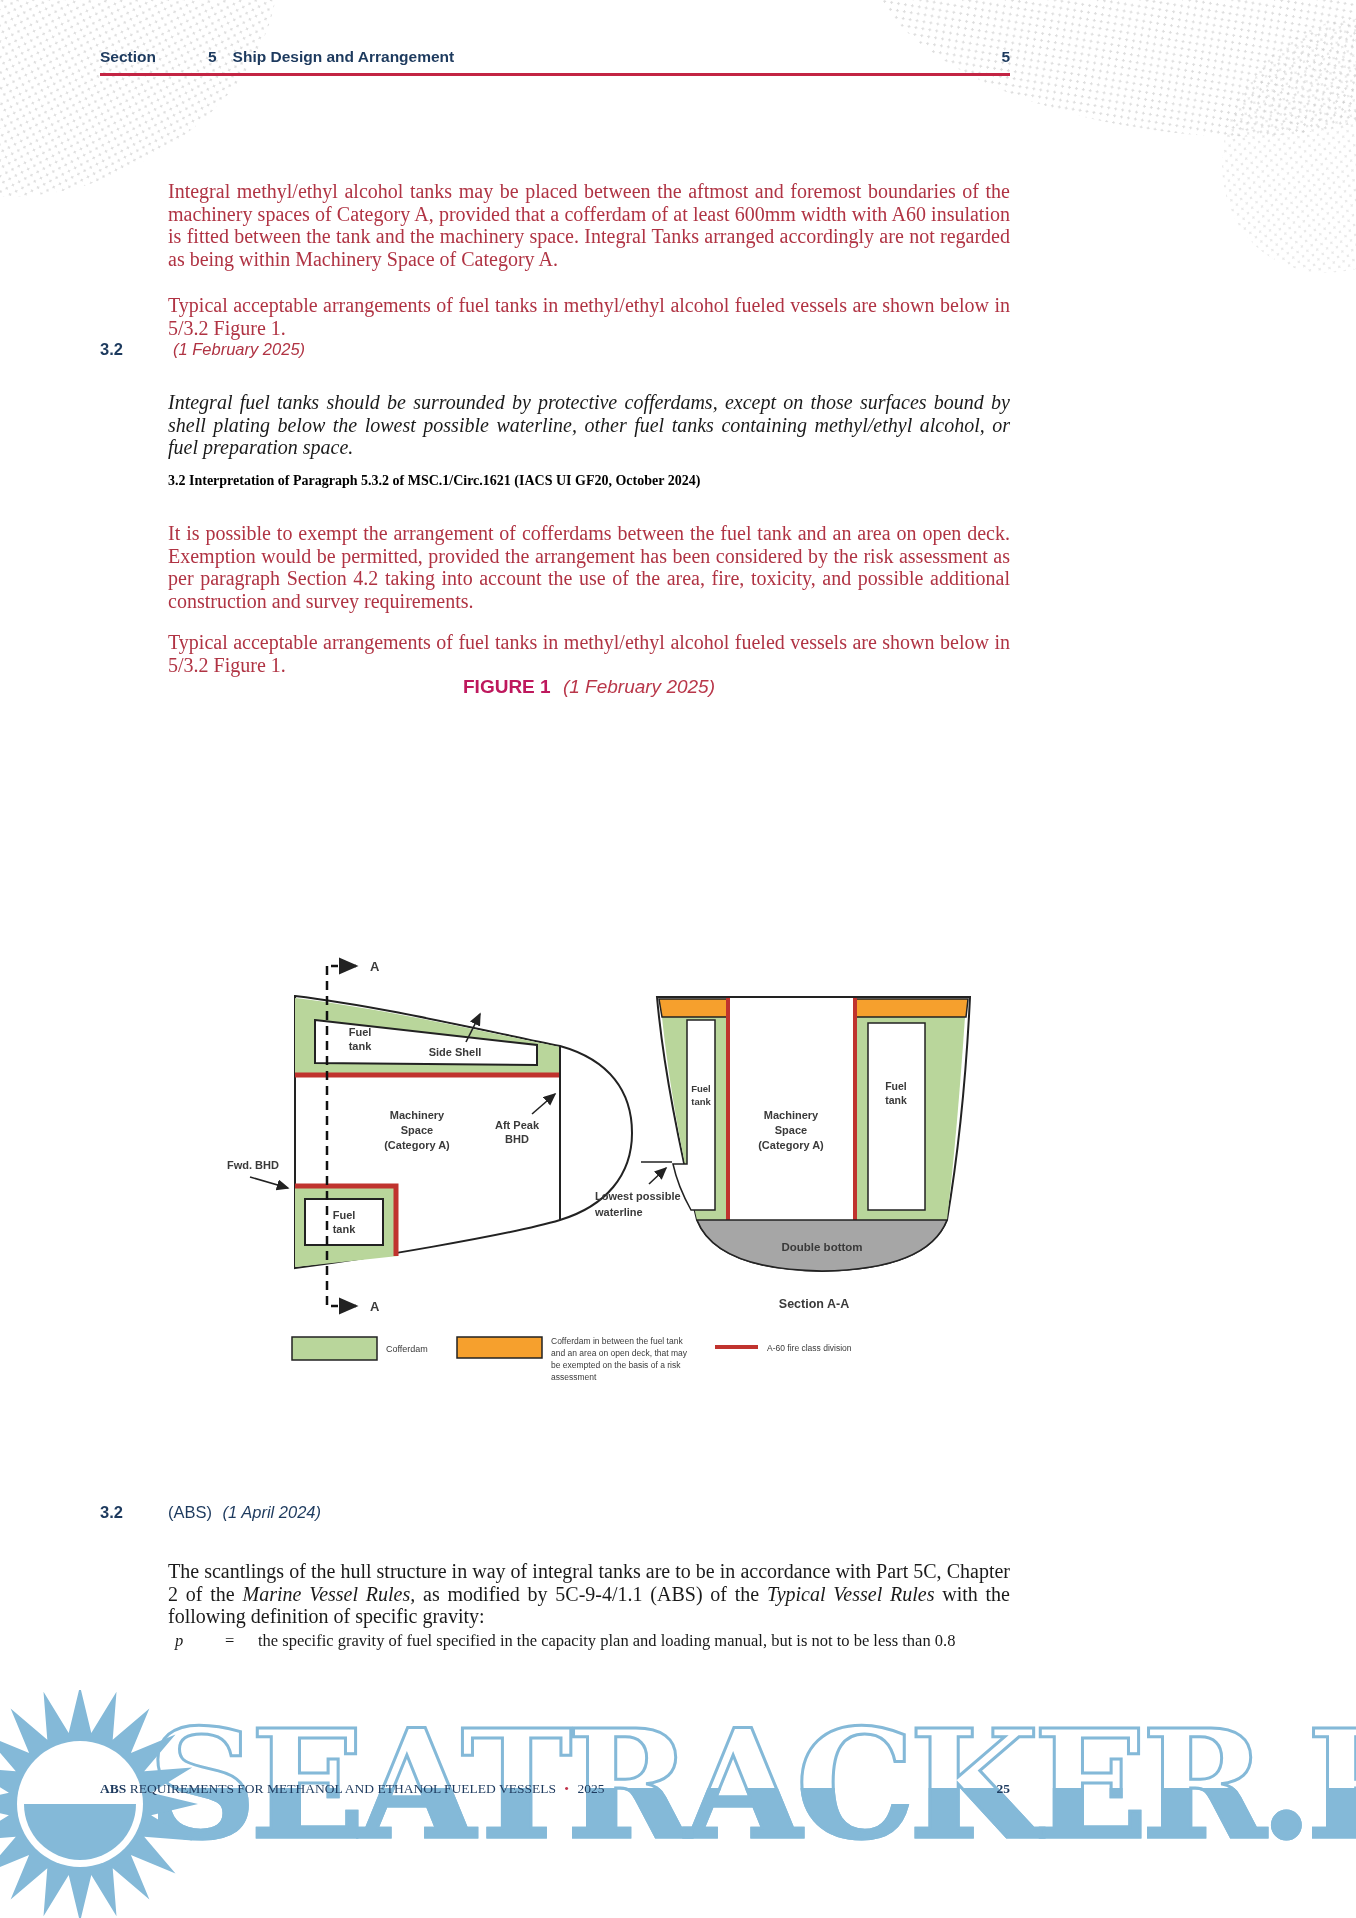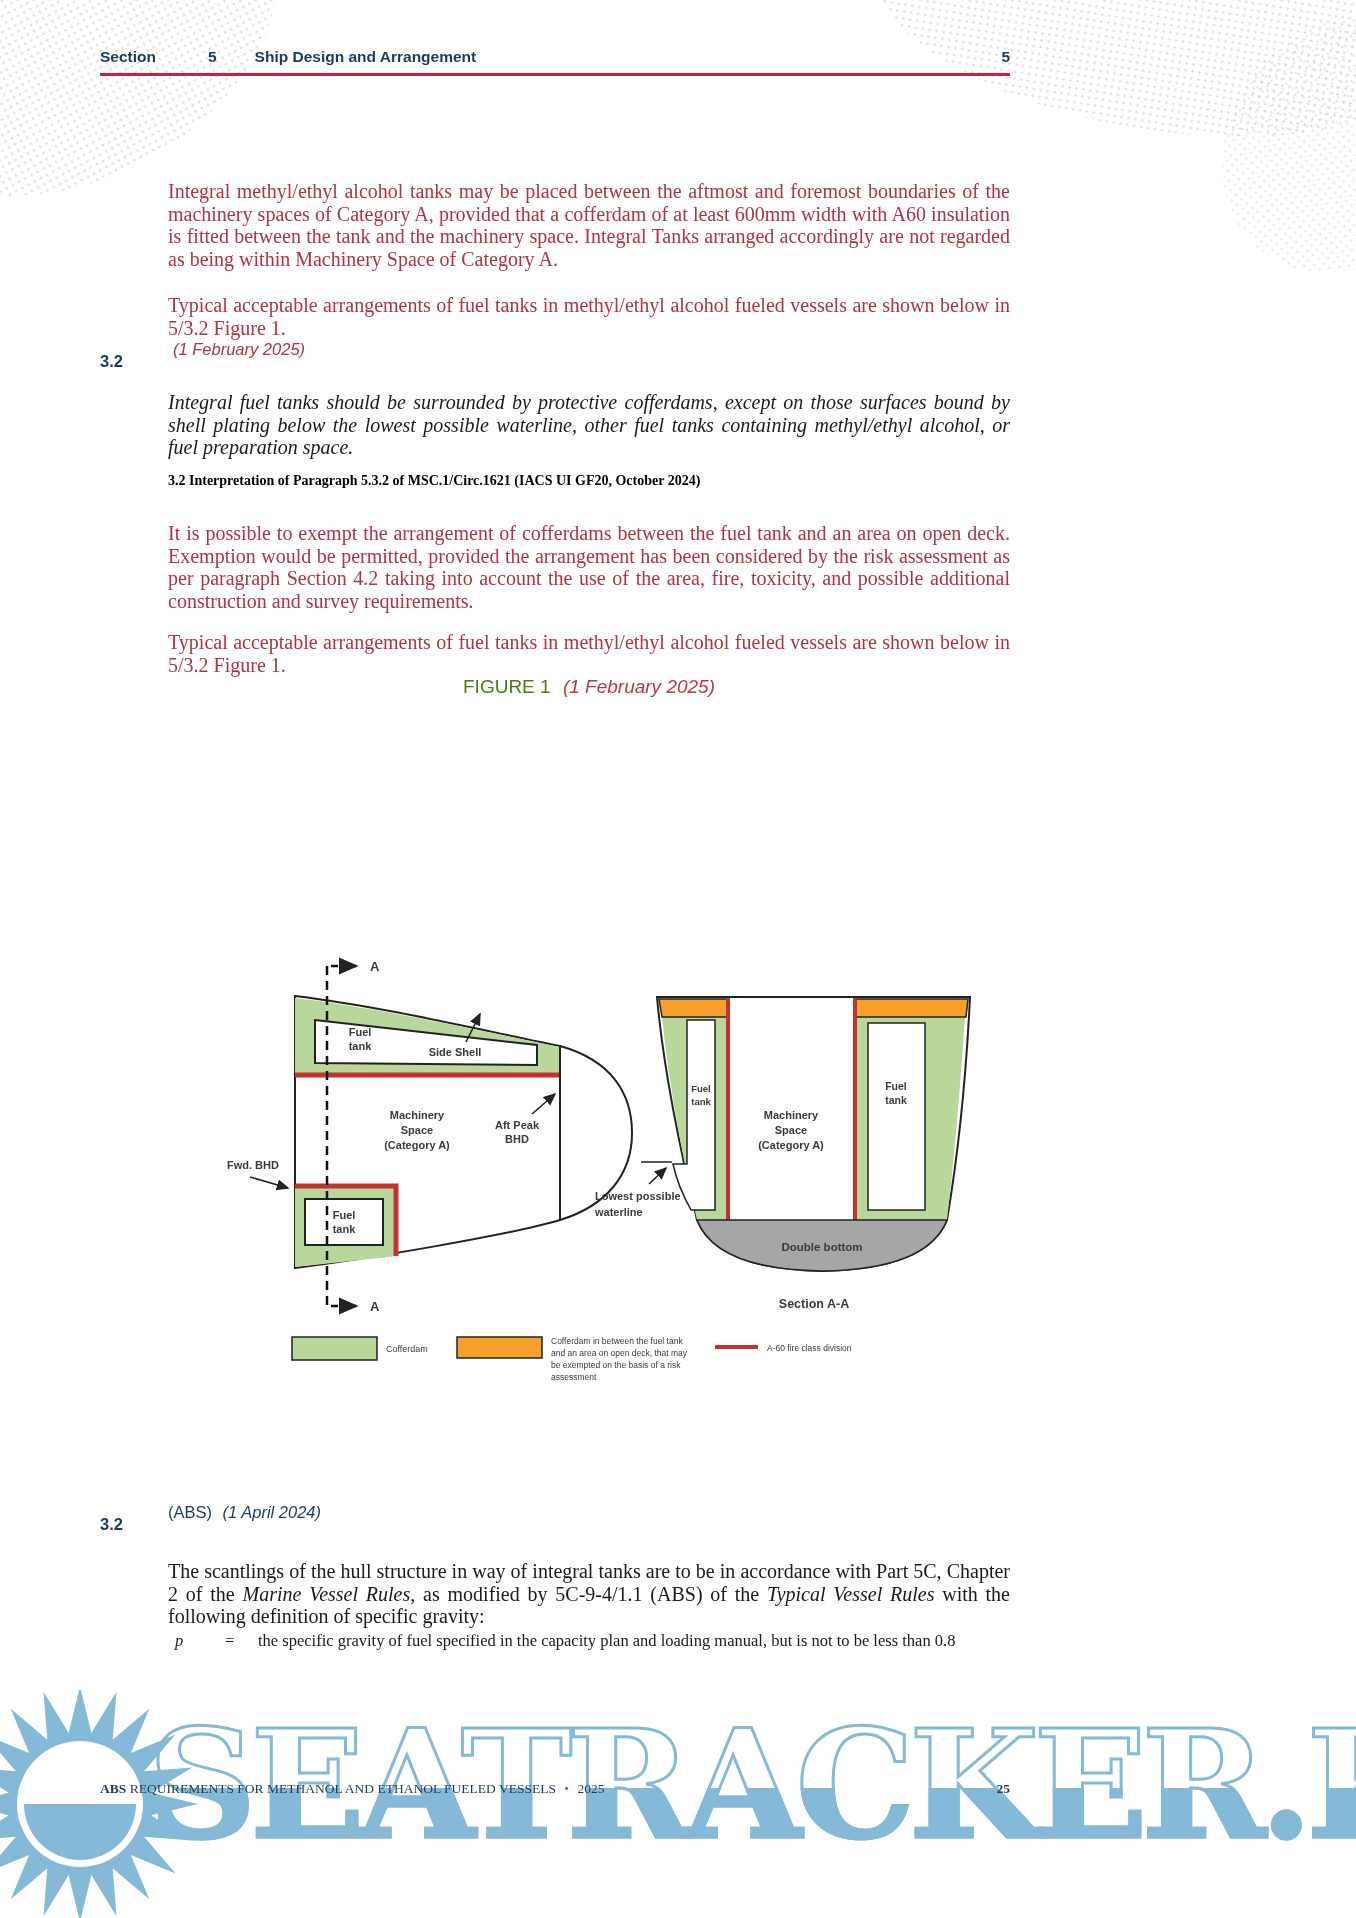--- a/index.html
+++ b/index.html
@@ -15,7 +15,7 @@
   #header{position:absolute;left:100px;top:48px;width:910px;display:flex;align-items:baseline;
           font-family:"Liberation Sans",sans-serif;font-weight:bold;font-size:15.5px;color:#1d3a5e;z-index:2;}
   #header .sec-num{margin-left:52px;}
-  #header .sec-title{margin-left:38px;text-align:right;}
+  #header .sec-title{margin-left:16px;text-align:right;}
   #header .pg{margin-left:auto;}
   #header-rule{position:absolute;left:100px;top:73px;width:910px;height:3px;background:#c32443;z-index:2;}
   

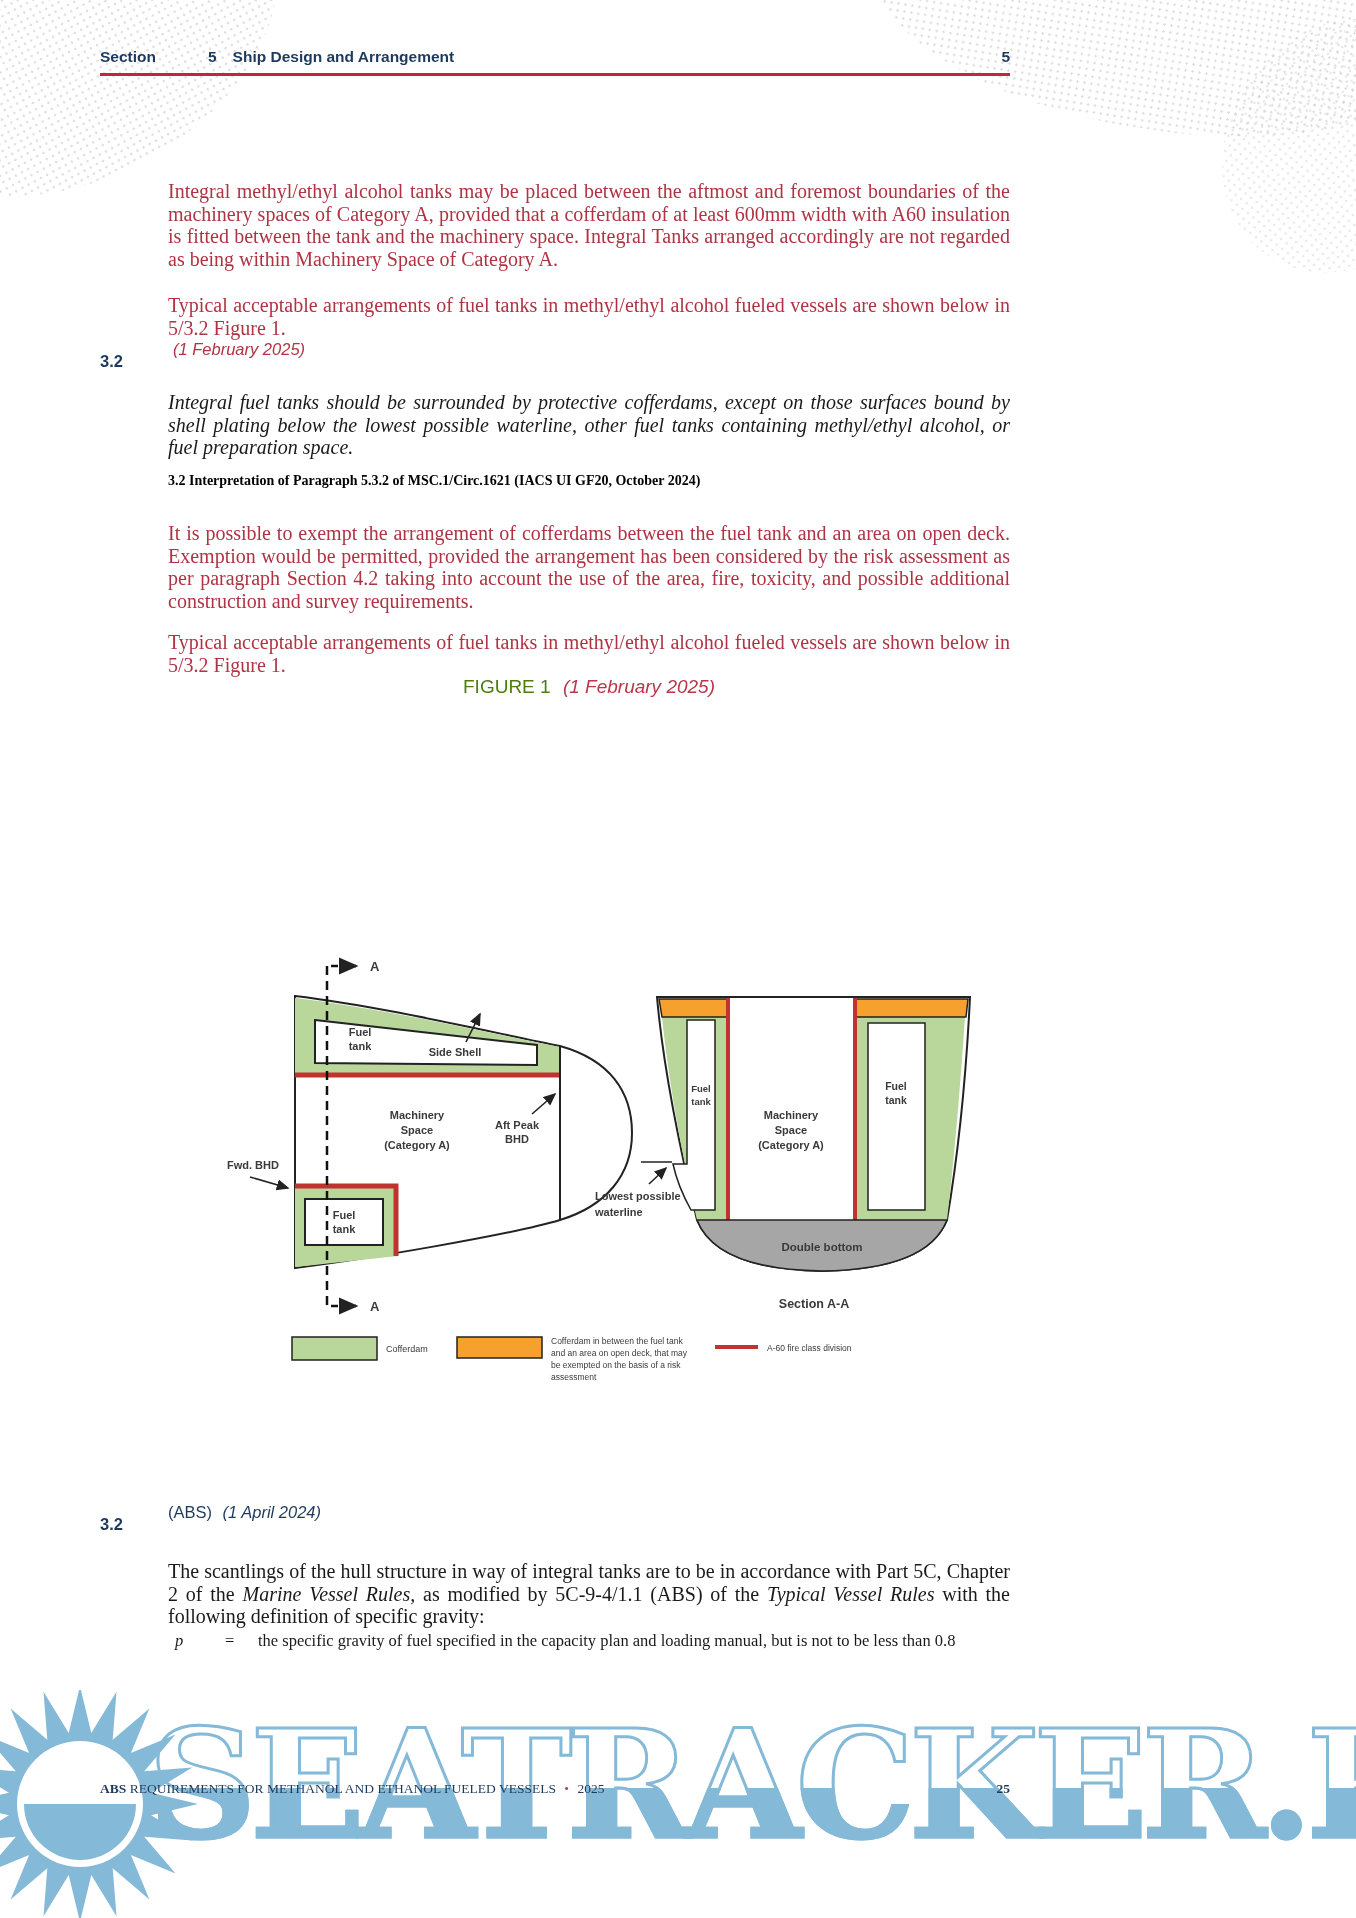--- a/index.html
+++ b/index.html
@@ -23,7 +23,7 @@
         text-align:justify;color:#b03343;z-index:2;}
   .para.black{color:#1a1a1a;}
   .h-num{position:absolute;left:100px;font-family:"Liberation Sans",sans-serif;font-weight:bold;
-         font-size:16.5px;color:#1d3a5e;z-index:2;margin-top:12px;}
+         font-size:16.5px;color:#1d3a5e;z-index:2;}
   .h-date-red{position:absolute;left:173px;font-family:"Liberation Sans",sans-serif;font-style:italic;
          font-size:16.5px;color:#b03343;z-index:2;}
   #interp-heading{position:absolute;left:168px;width:842px;font-weight:bold;font-size:14px;

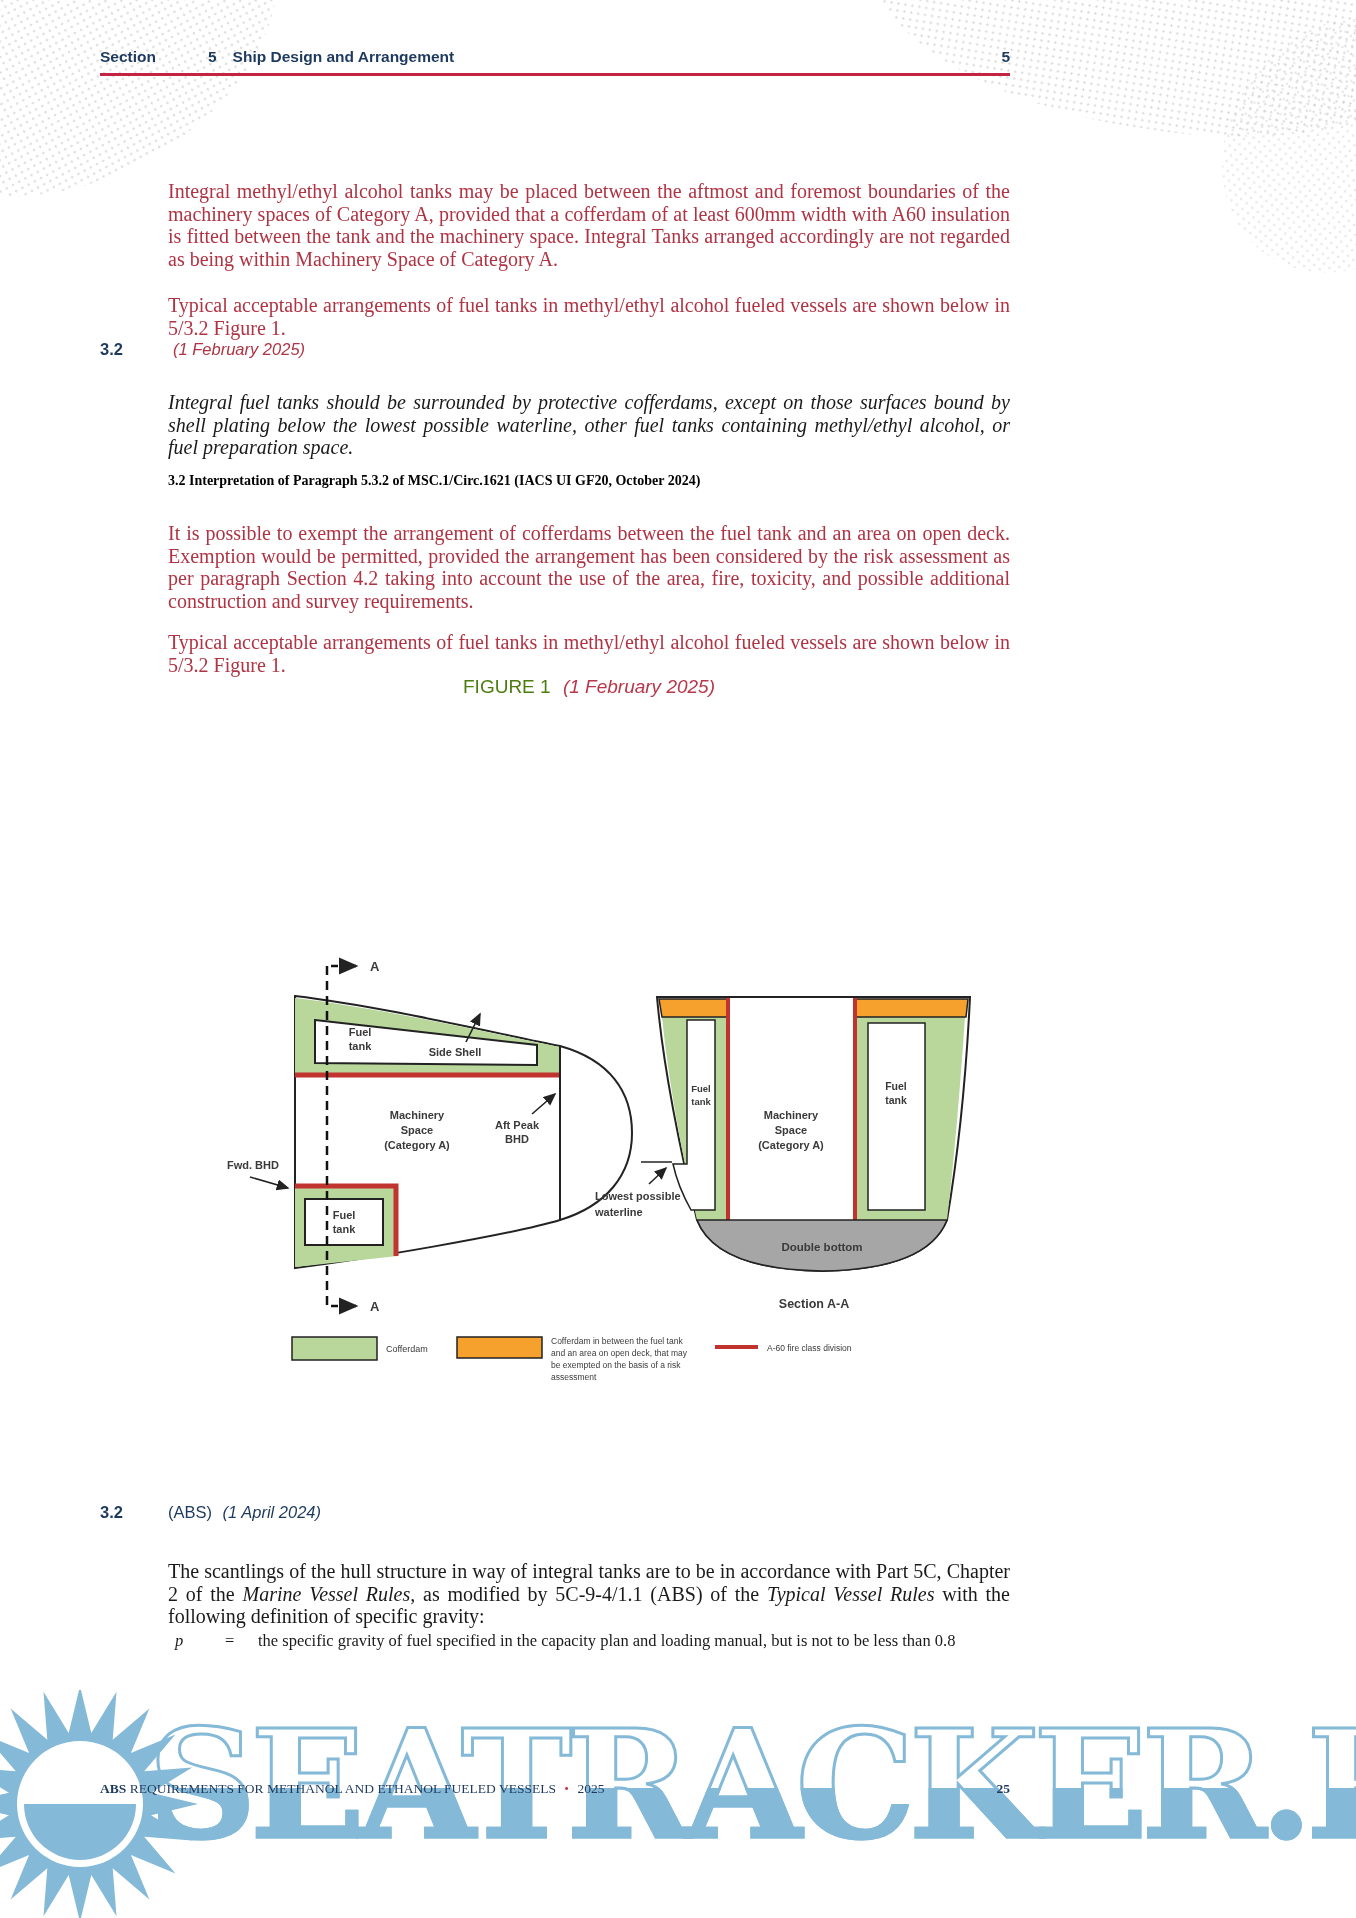--- a/index.html
+++ b/index.html
@@ -34,7 +34,7 @@
   #abs-heading .i{font-style:italic;margin-left:6px;}
   #figure-title{position:absolute;left:168px;top:676px;width:842px;text-align:center;
          font-family:"Liberation Sans",sans-serif;font-size:19px;z-index:2;}
-  #figure-title .fig-label{font-weight:normal;color:#4d7c0f;}
+  #figure-title .fig-label{font-weight:bold;color:#be185d;}
   #figure-title .fig-date{font-style:italic;color:#b9374a;margin-left:7px;}
   
   #def-row{position:absolute;left:175px;top:1630px;width:840px;font-size:16.5px;line-height:22.6px;

